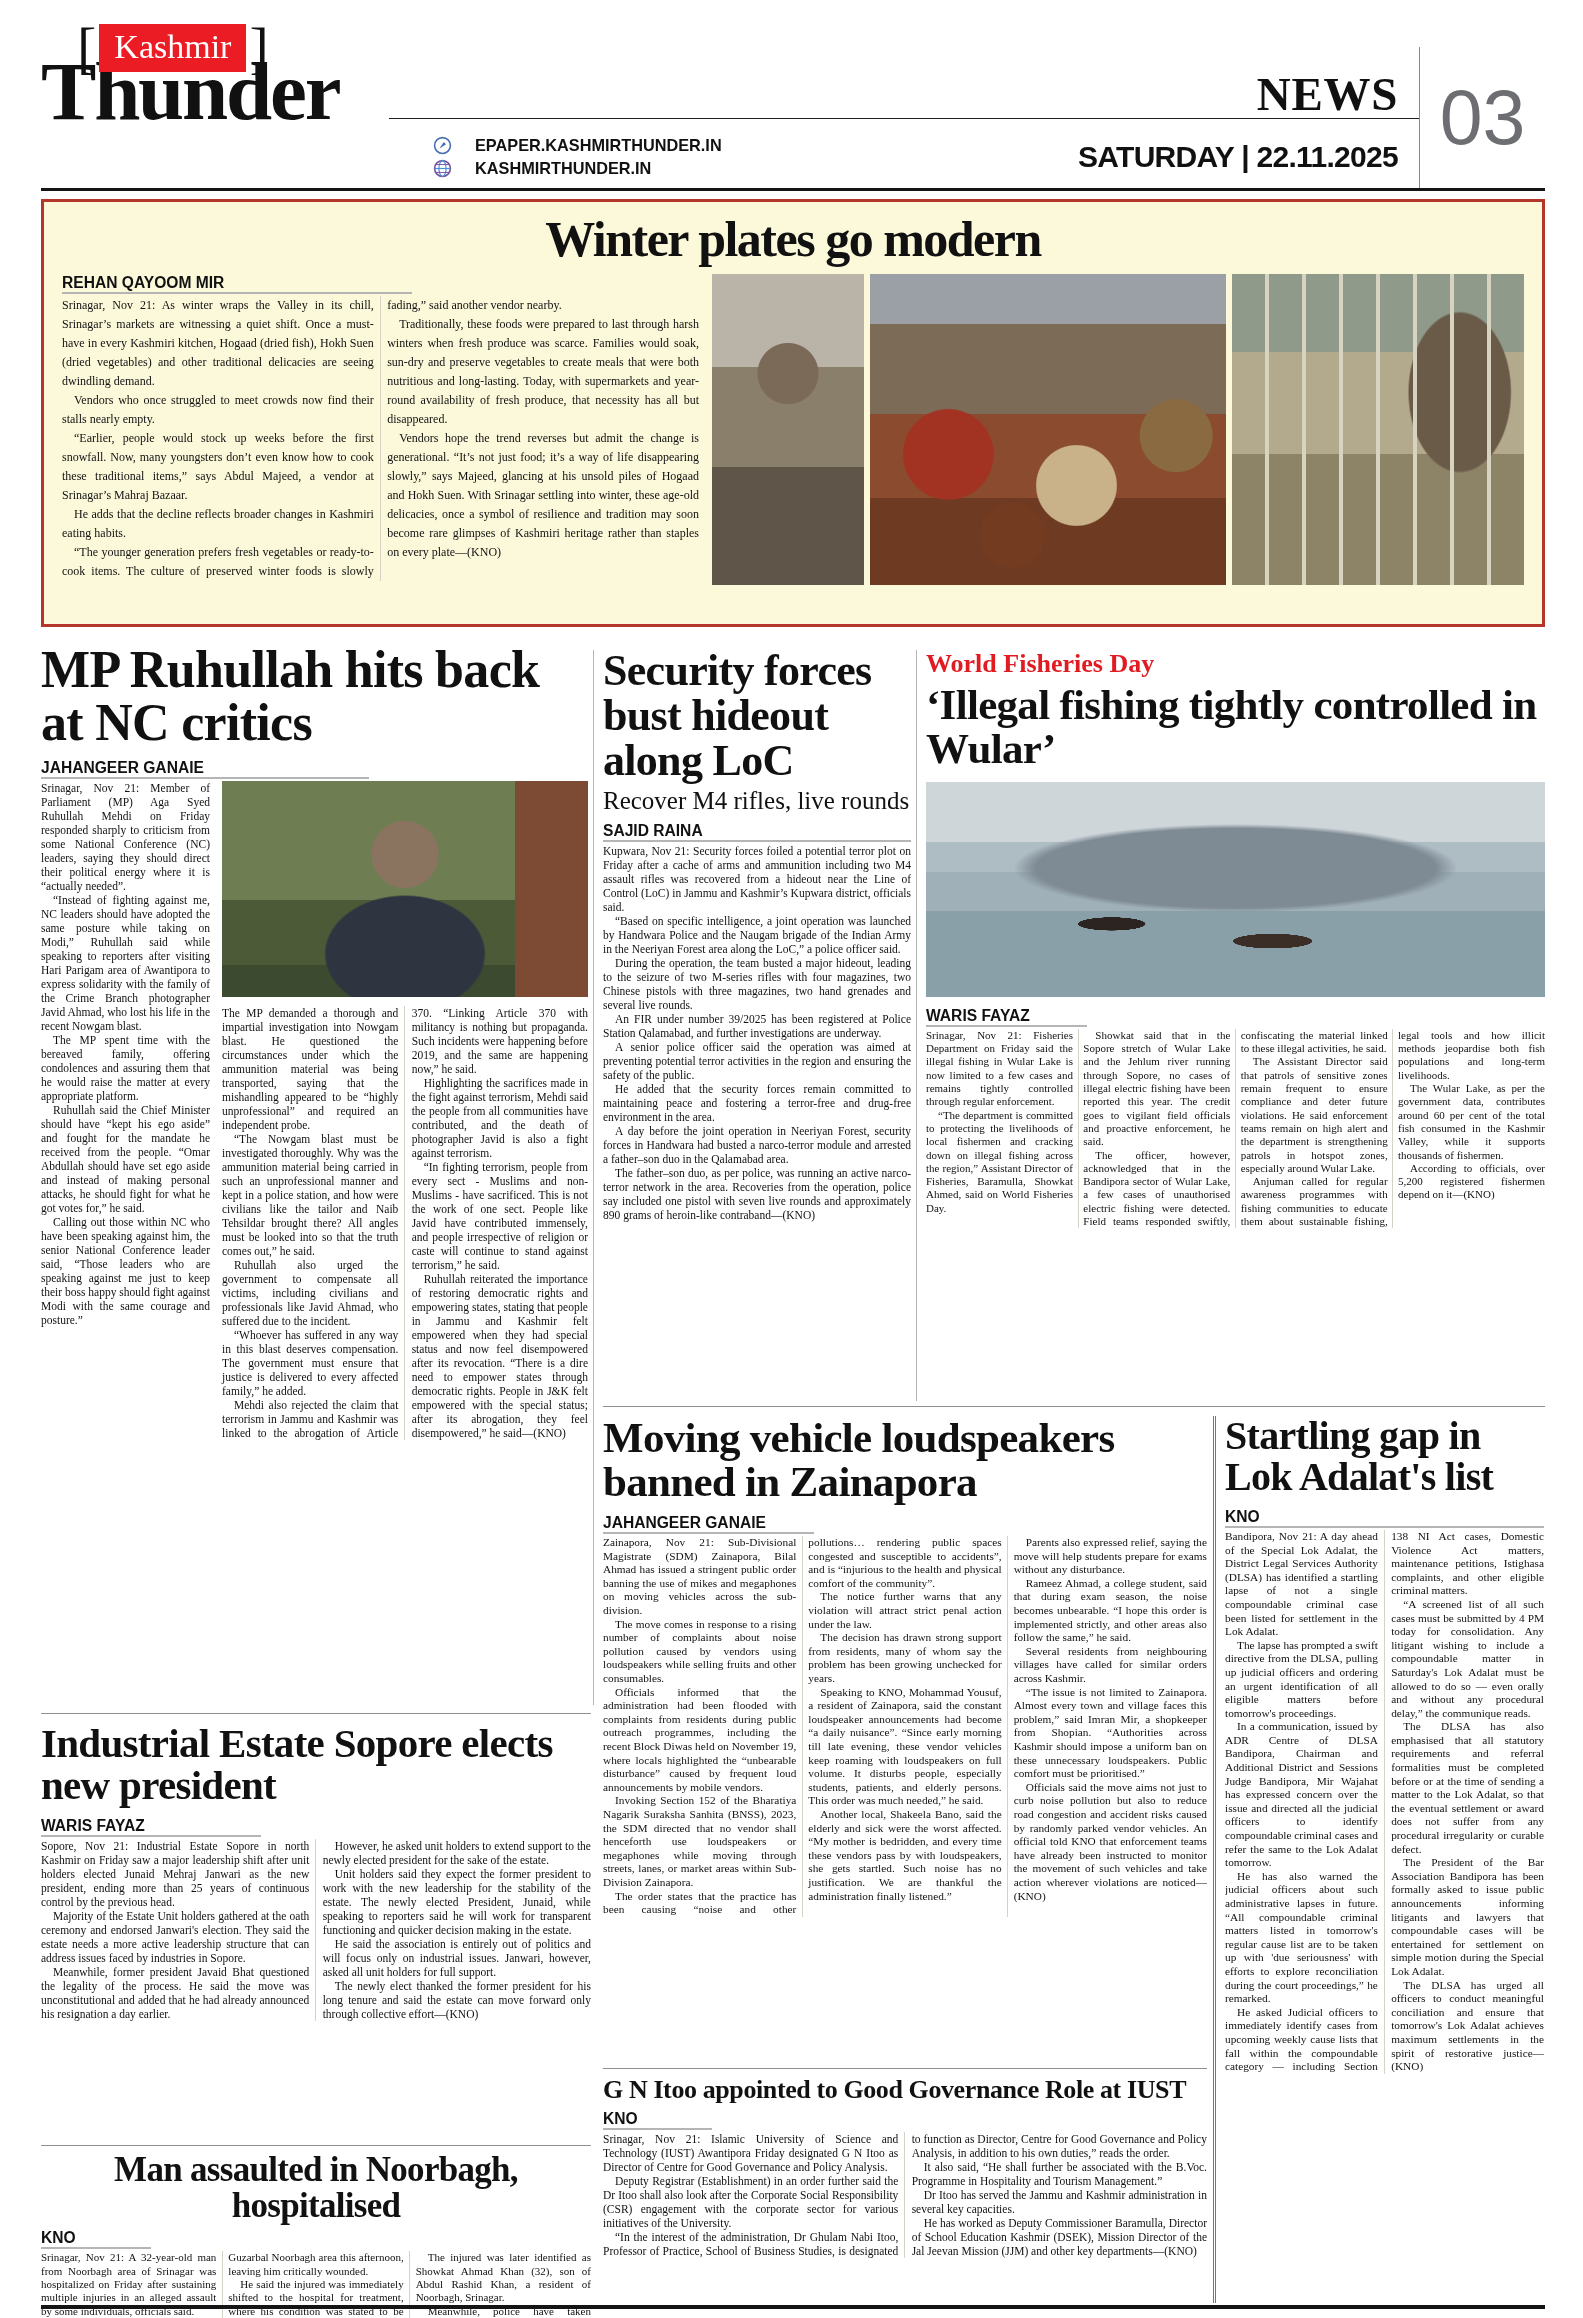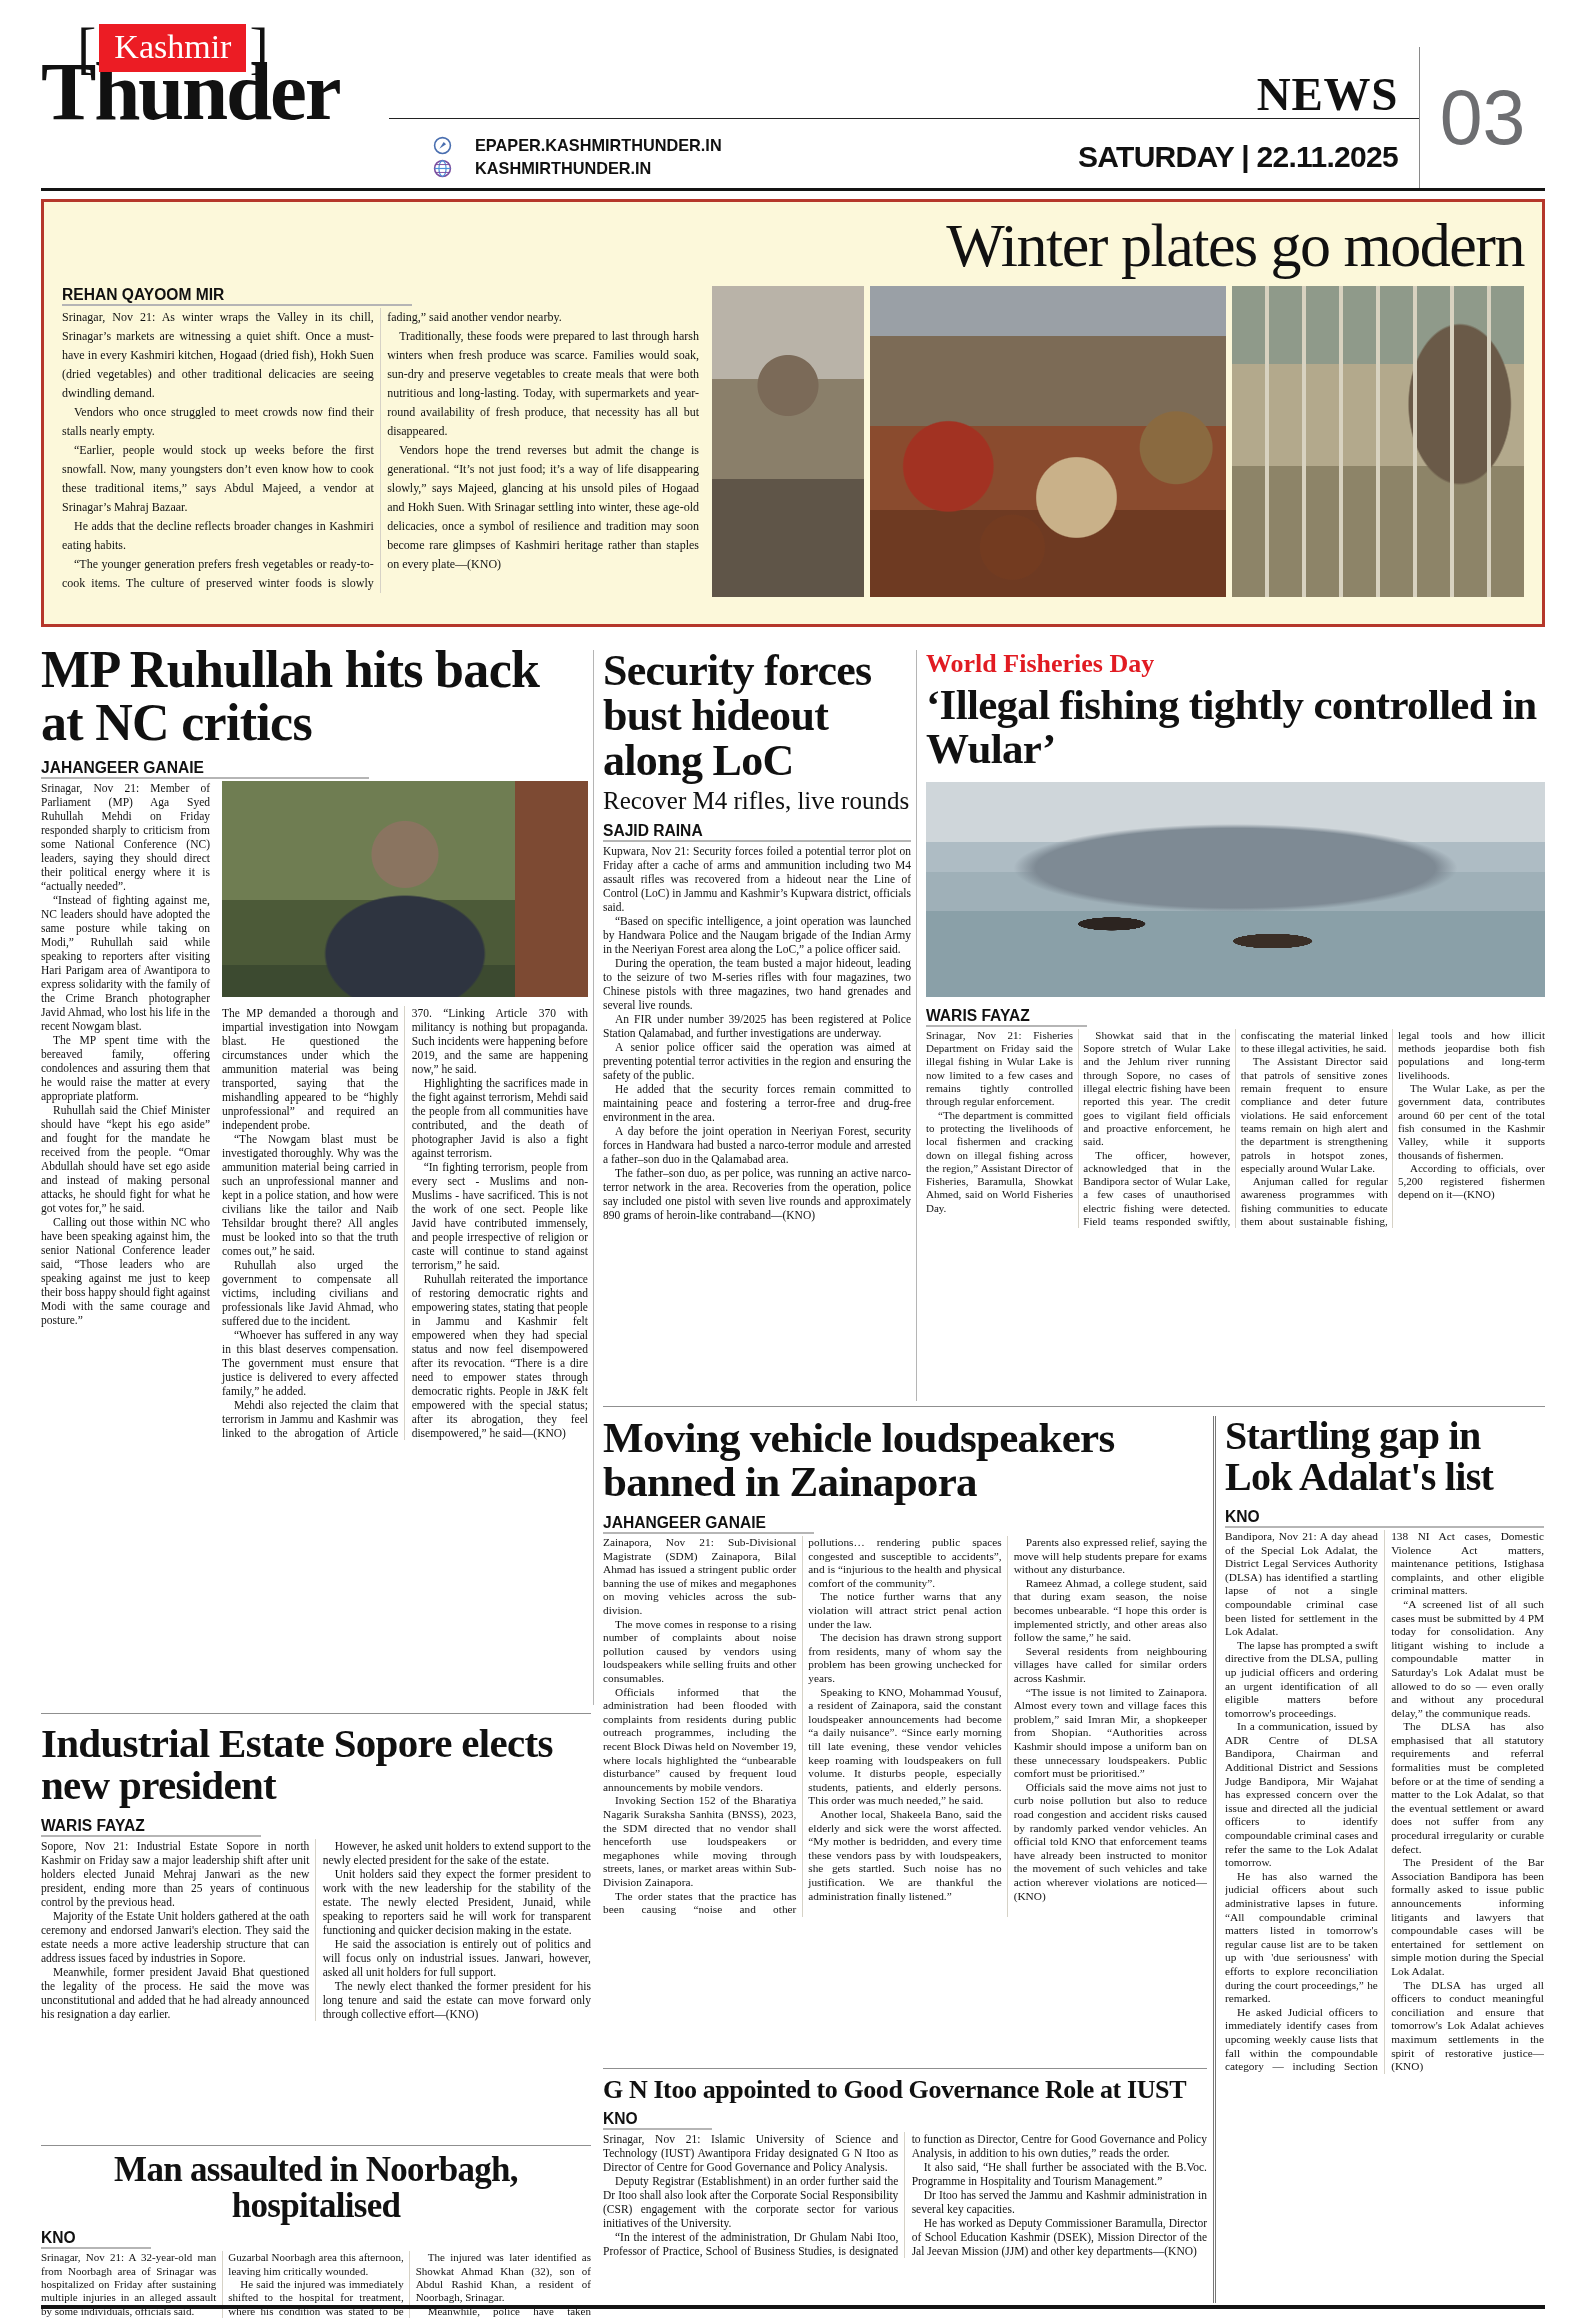--- a/index.html
+++ b/index.html
@@ -37,7 +37,7 @@
   
   .top-story{position:absolute;left:41px;top:199px;width:1504px;height:428px;box-sizing:border-box;
              background:#fcf8da;border:3px solid #b5372b;padding:7.4px 18px;overflow:hidden;}
-  .ts-headline{text-align:right;font-size:62px;font-weight:400;letter-spacing:-1.5px;line-height:1.0;margin:4.4px 0 10.4px;}
+  .ts-headline{text-align:center;font-size:50px;font-weight:700;letter-spacing:-1.5px;line-height:1.0;margin:4.4px 0 10.4px;}
   .ts-body{display:flex;gap:13.3px;}
   .ts-text{width:637px;}
   .ts-photos{flex:1;display:flex;gap:6px;height:311px;}

